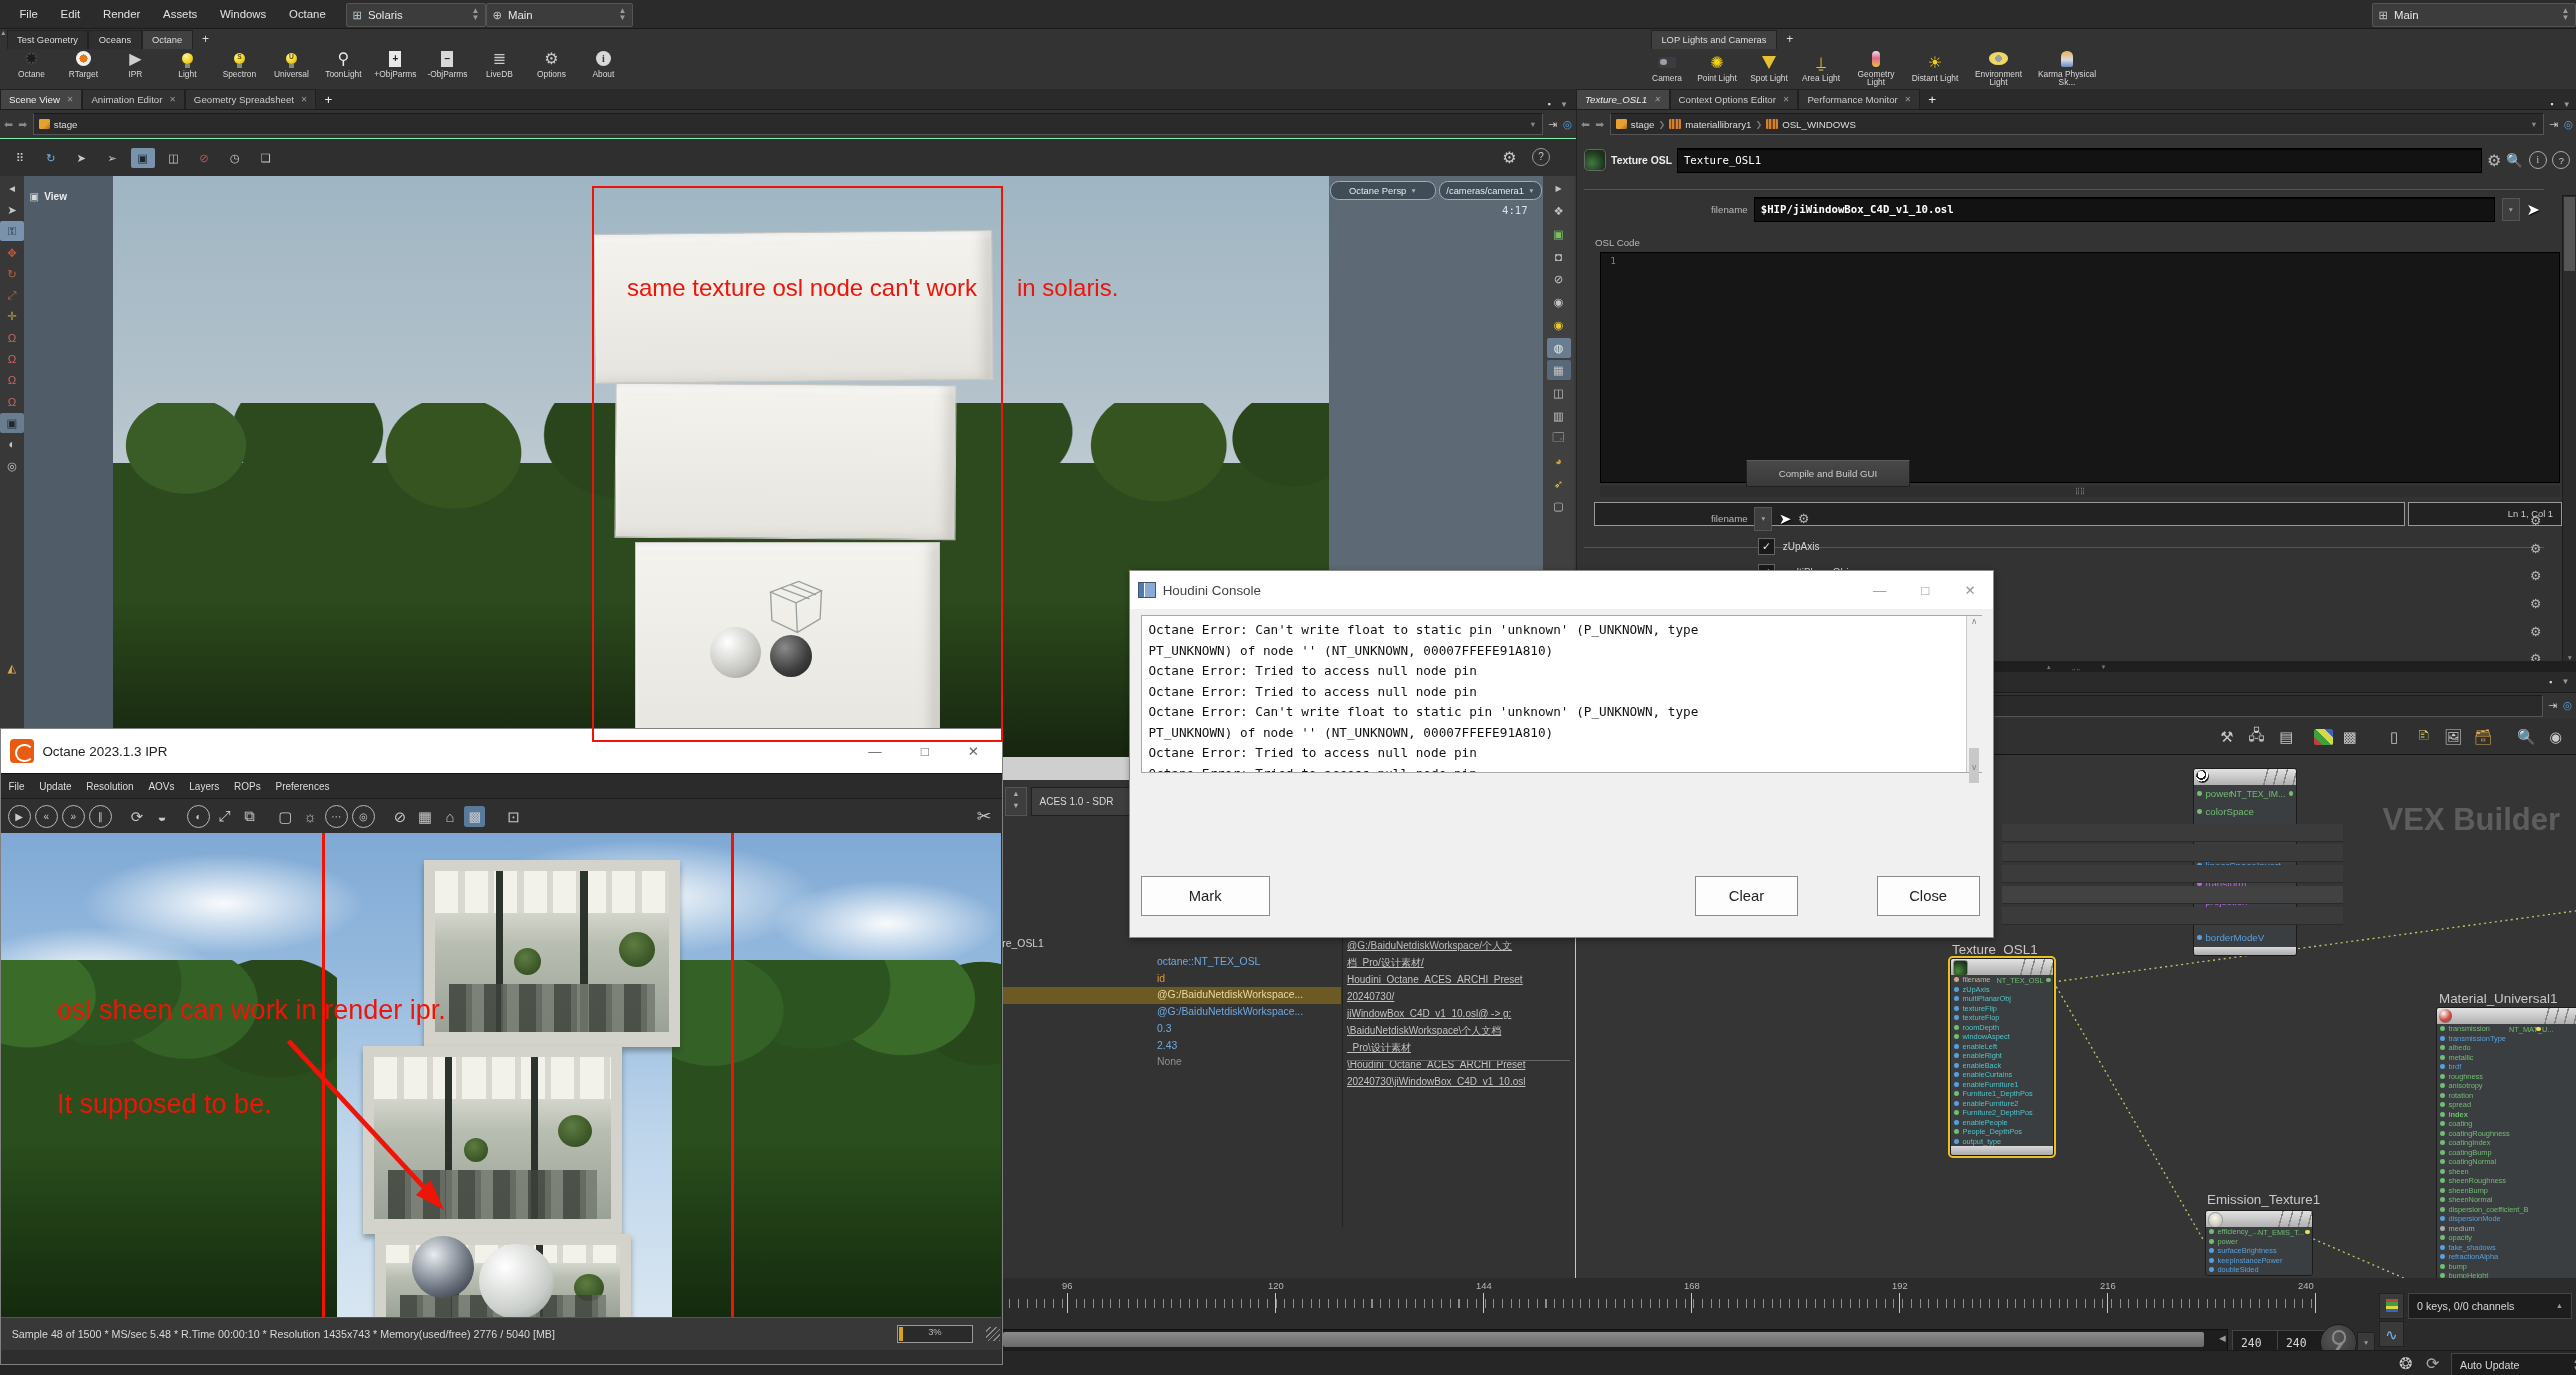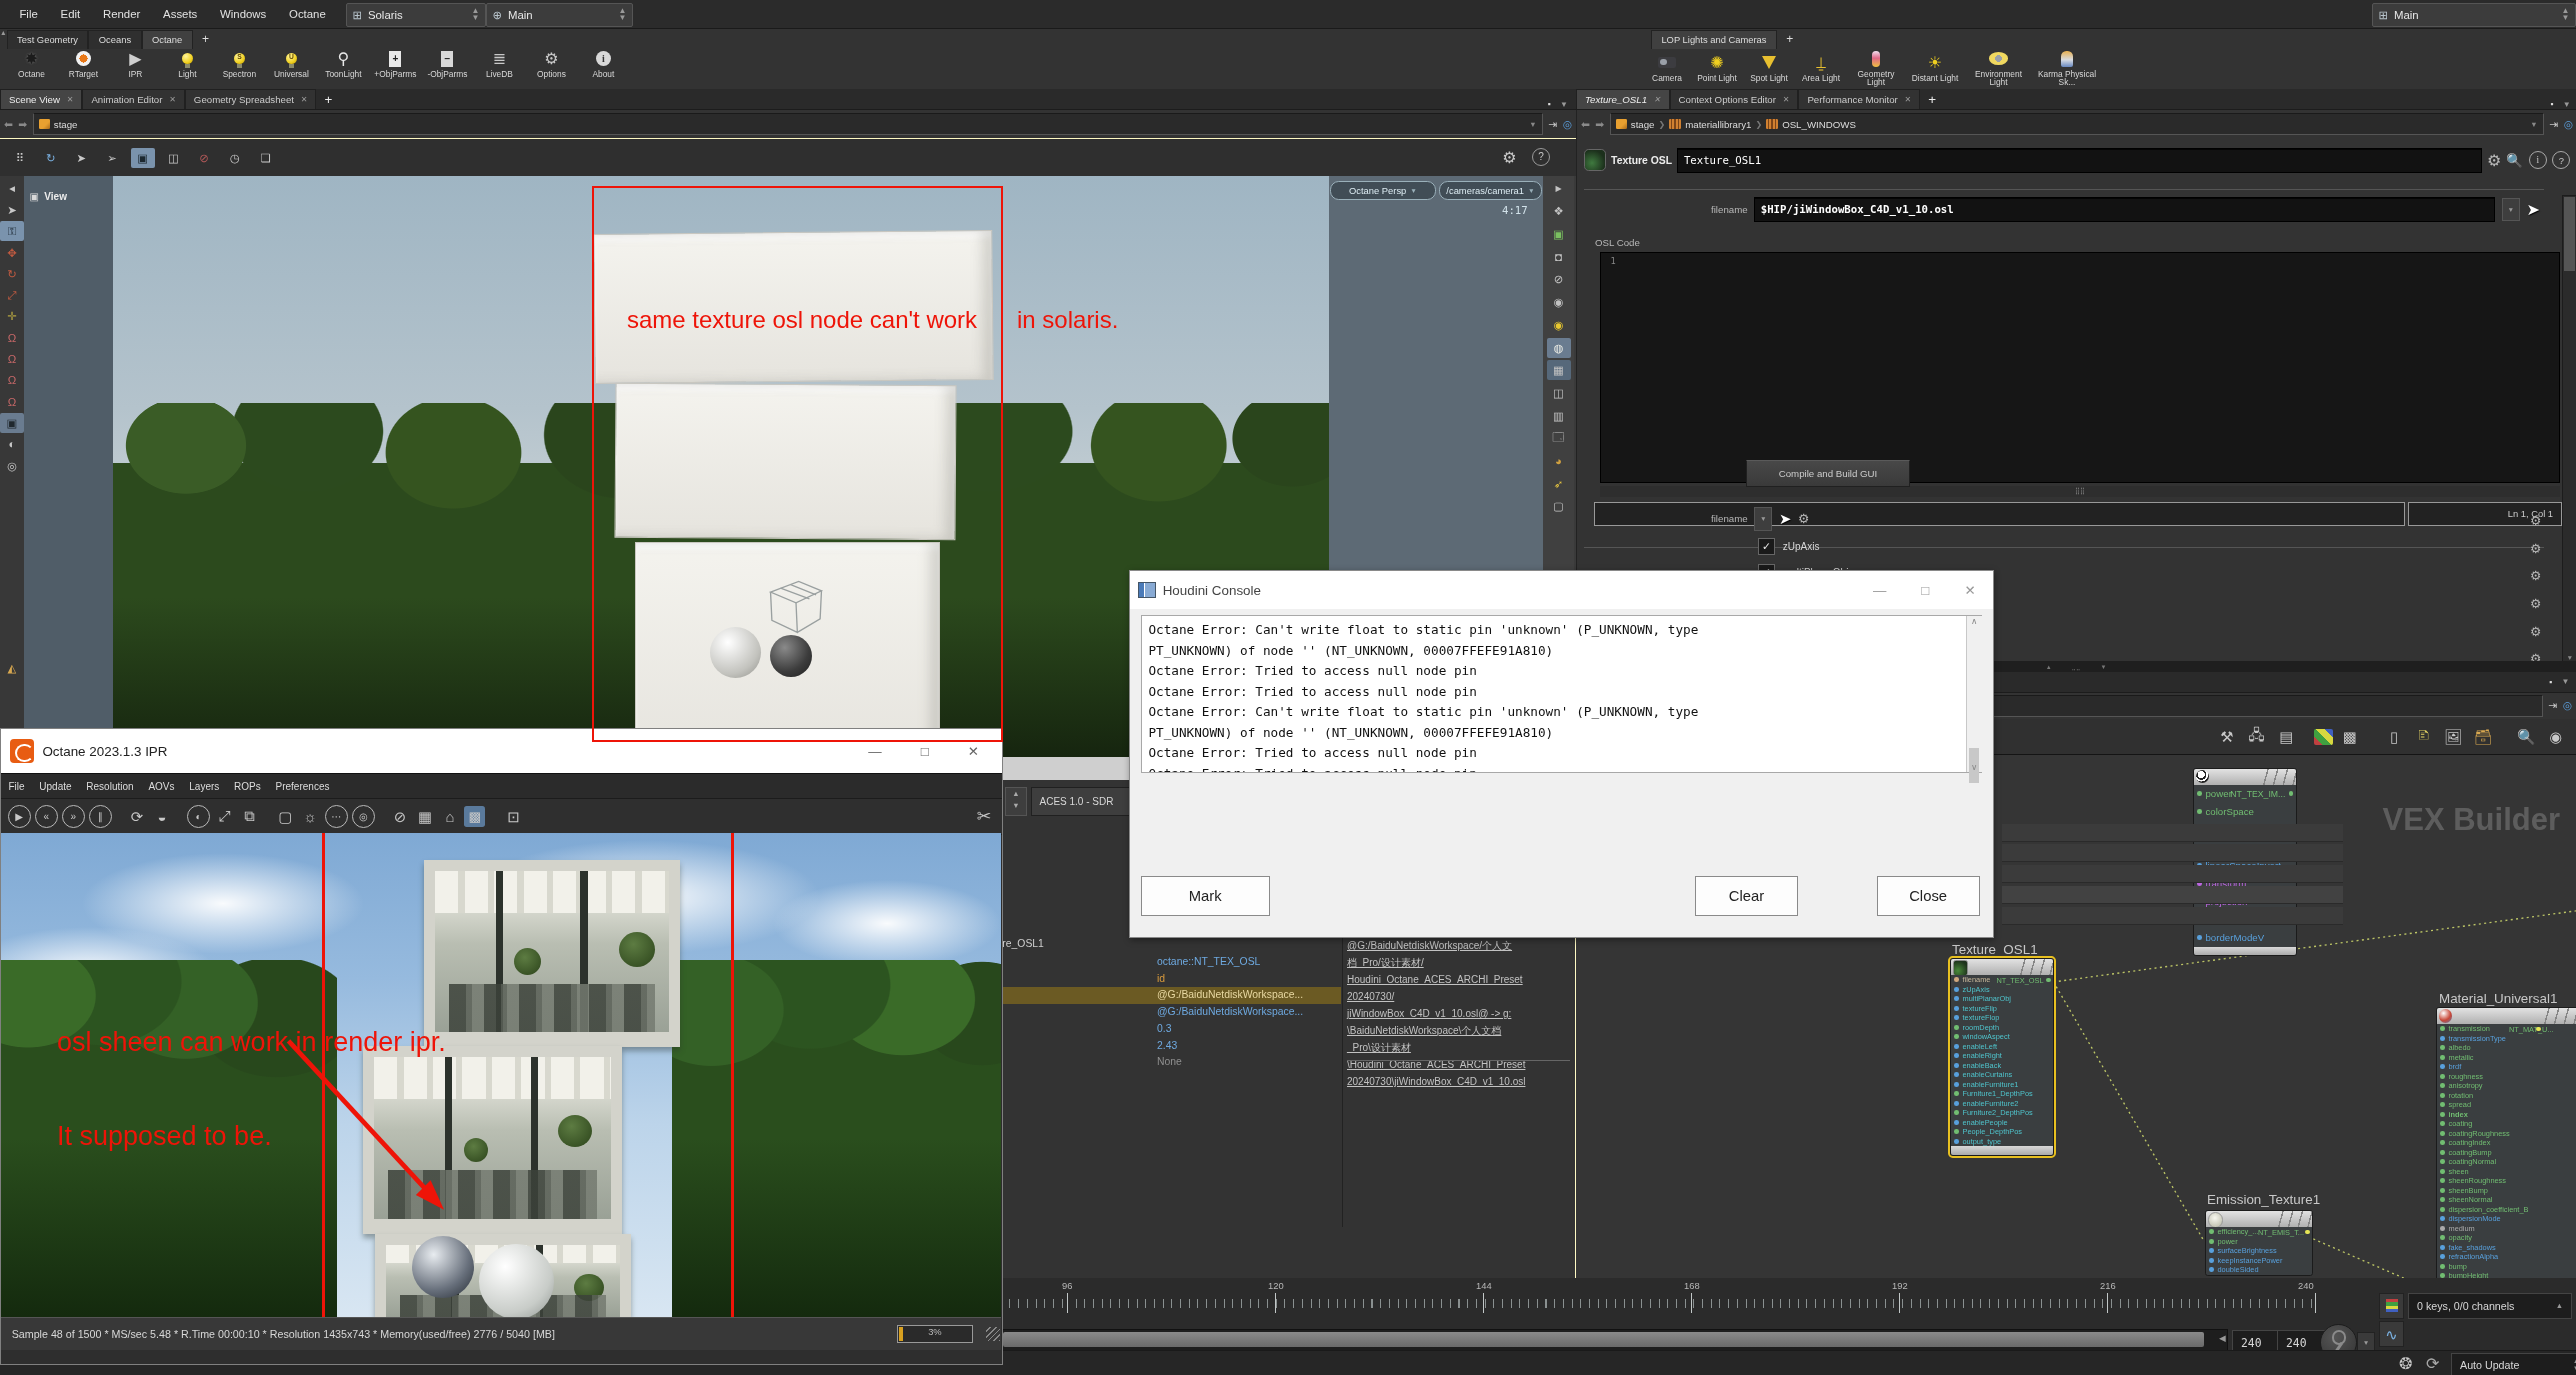--- a/index.html
+++ b/index.html
@@ -3,7 +3,7 @@
 <meta charset="utf-8">
 <style>
   html,body{margin:0;padding:0;background:#222;}
-  #root{position:relative;width:2576px;height:1376px;overflow:hidden;background:#fef9c3;
+  #root{position:relative;width:2576px;height:1376px;overflow:hidden;background:#86efac;
         font-family:"Liberation Sans",sans-serif;color:#ccc;}
   .abs{position:absolute;}
   .mono{font-family:"DejaVu Sans Mono",monospace;}

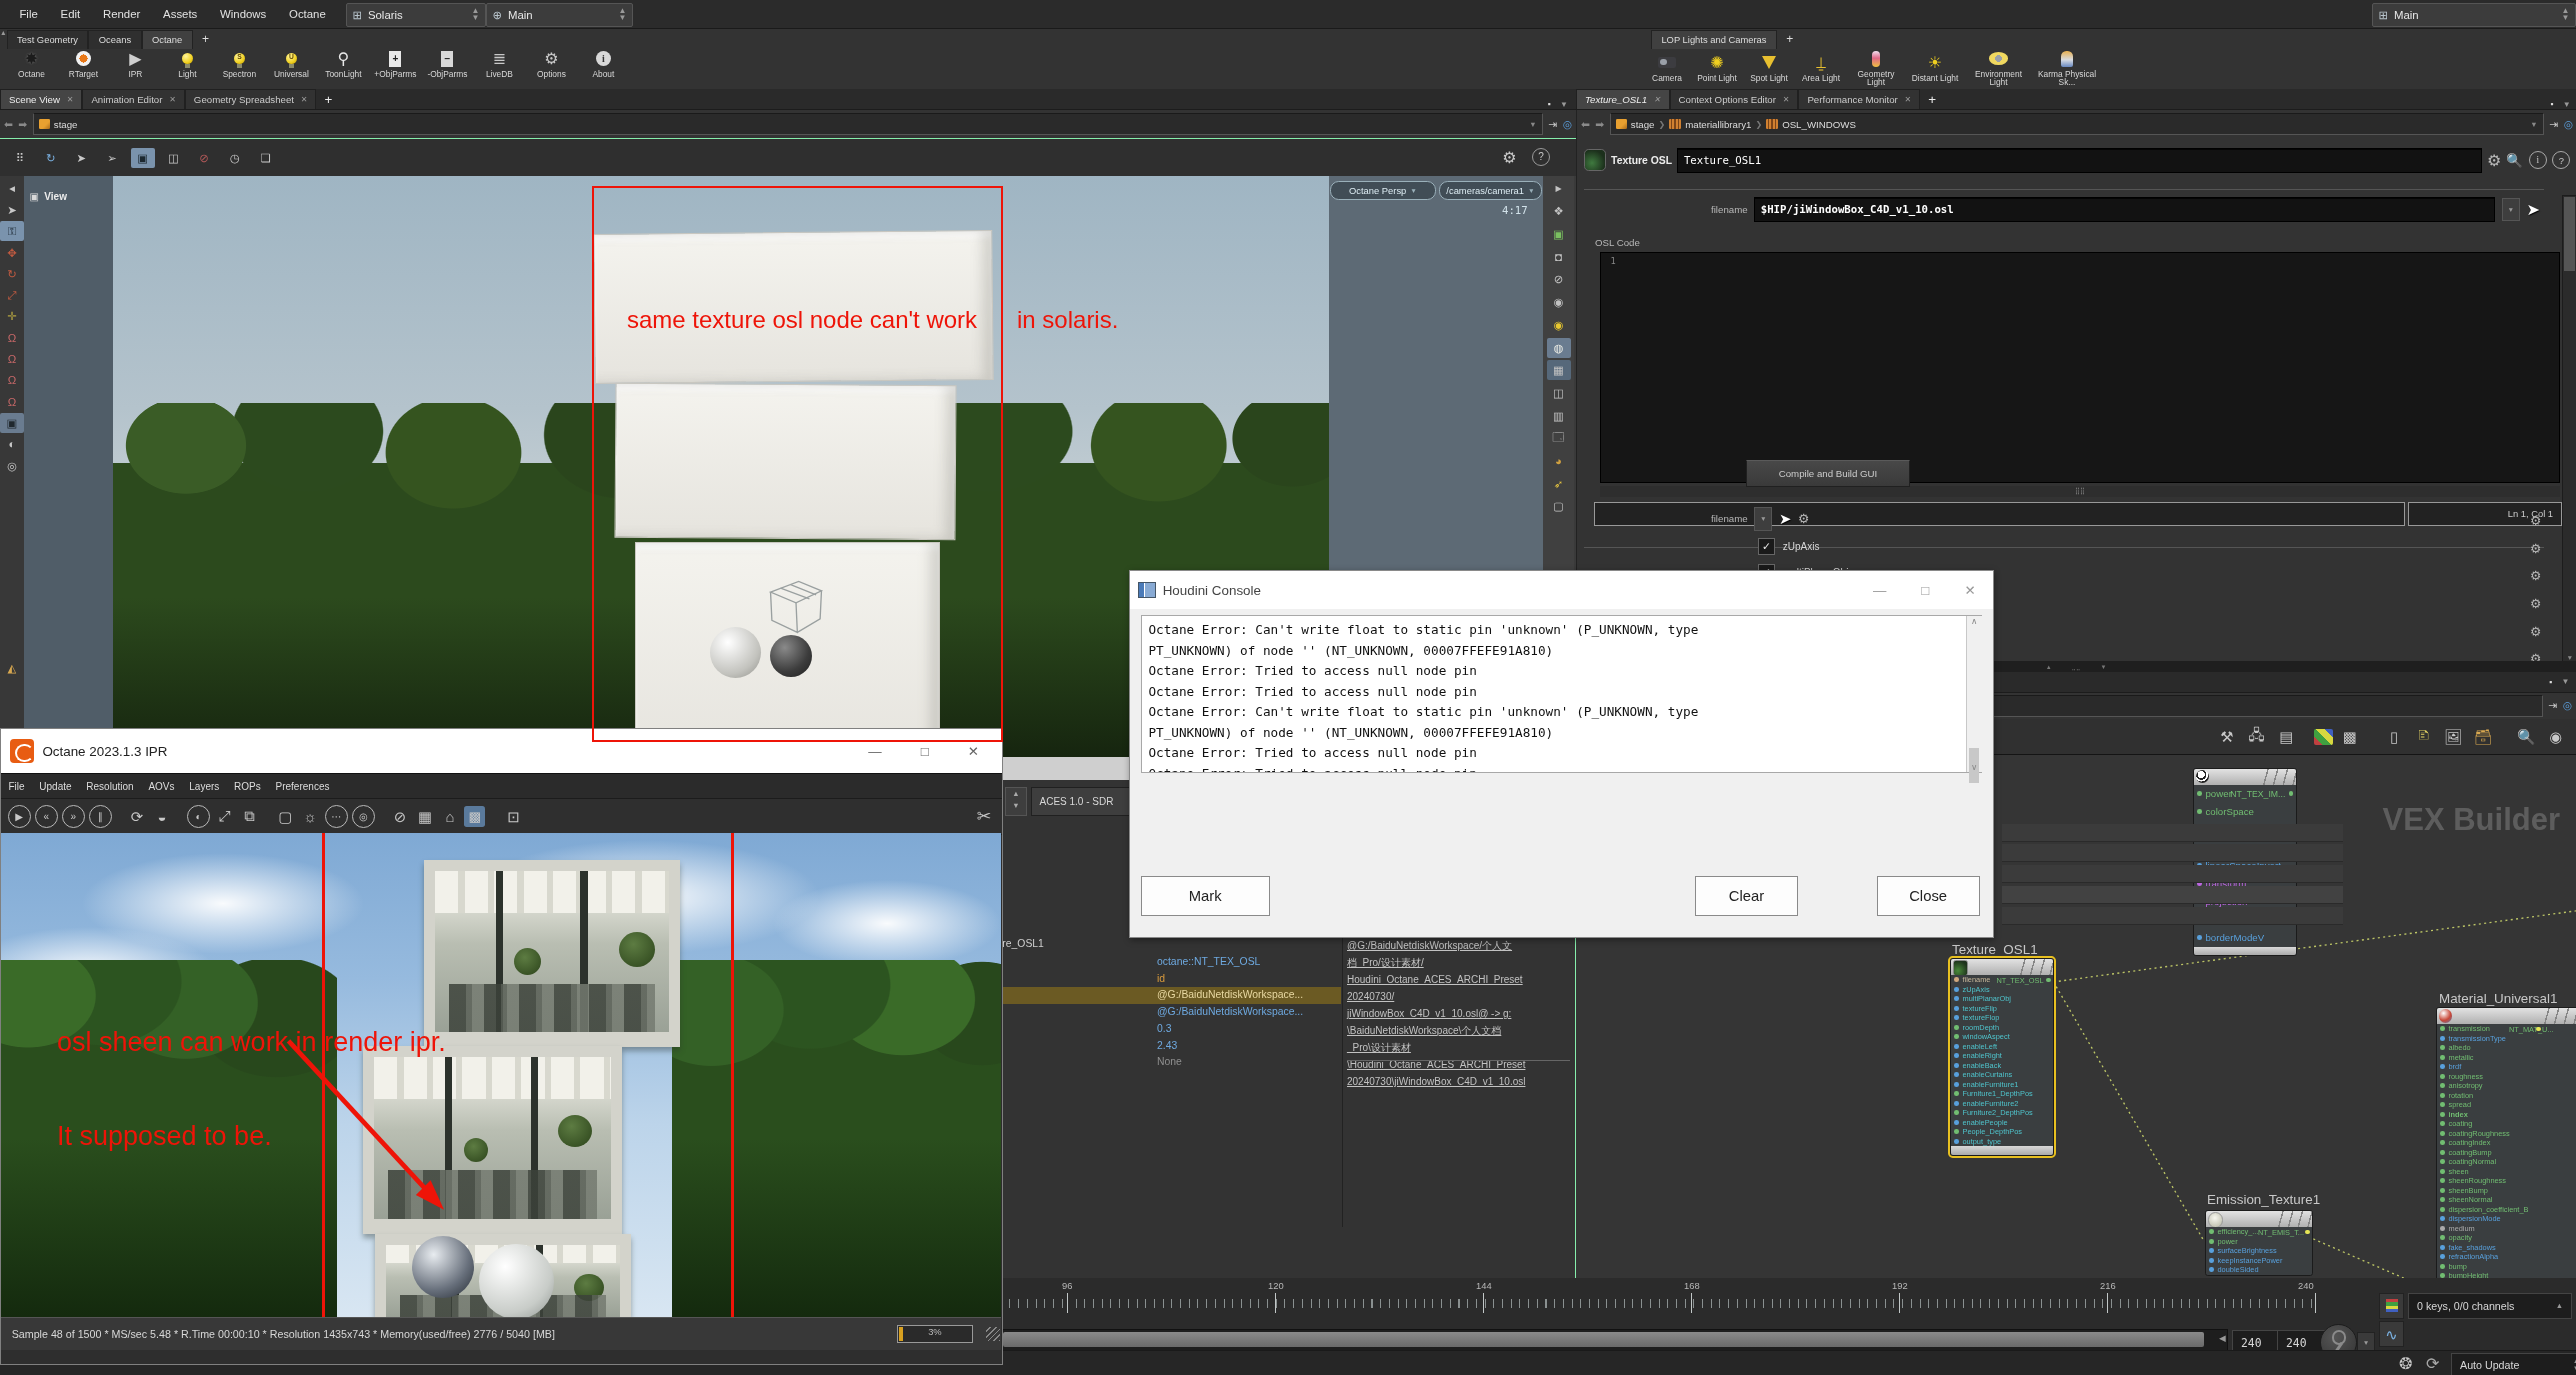--- a/index.html
+++ b/index.html
@@ -59,7 +59,7 @@
   .desk{position:absolute;bottom:0;height:30%;background:repeating-linear-gradient(90deg,#3c423a 0 17.4px,#5a6057 17.4px 23px,#747a70 23px 35px);opacity:.85;left:6%;right:6%;}
   .plantb{position:absolute;border-radius:50%;background:radial-gradient(circle at 40% 35%,#5d7c42,#3a5426 70%,#2c4119);}
   .redline{position:absolute;width:2.7px;background:#ee1408;z-index:5;}
-  .redtext{position:absolute;color:#ee1408;z-index:6;white-space:nowrap;margin-top:32px;}
+  .redtext{position:absolute;color:#ee1408;z-index:6;white-space:nowrap;}
   .sphere{position:absolute;border-radius:50%;}
   .ipr-status{height:32px;background:#383838;border-top:0.7px solid #555;display:flex;align-items:center;color:#d8d8d8;font-size:10.7px;}
   

